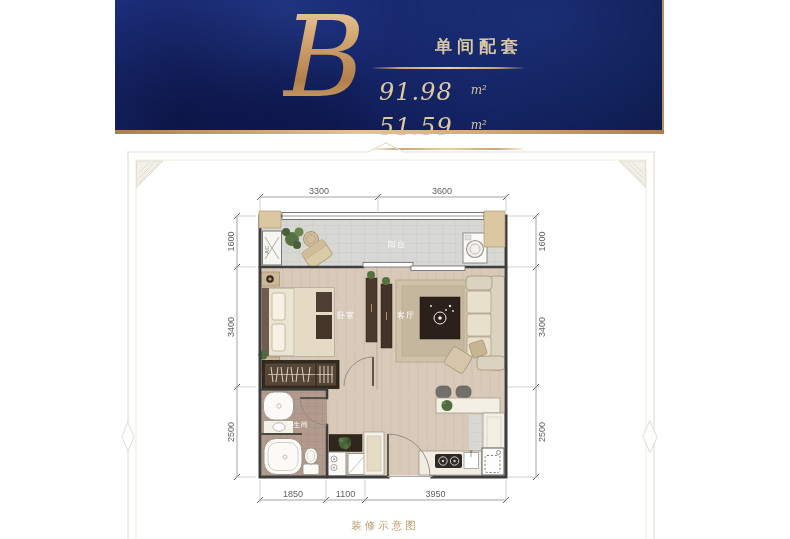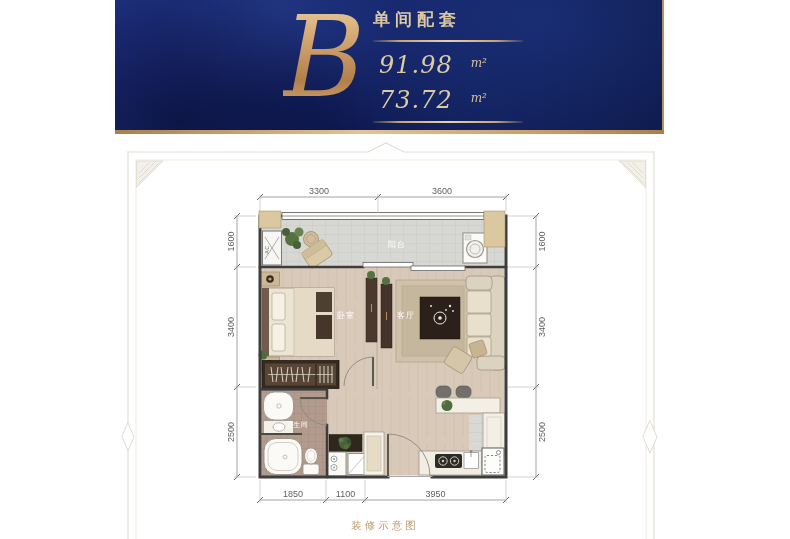--- a/index.html
+++ b/index.html
@@ -21,8 +21,8 @@
     background:linear-gradient(180deg,#f0d7aa 0%,#d6ab77 32%,#b27f49 68%,#ddb584 100%);
     -webkit-background-clip:text;background-clip:text;color:transparent;}
   .banner-info{position:absolute;left:258px;top:8px;width:150px;}
-  .banner-title{text-align:left;font-size:17px;font-weight:600;color:#dcc9a0;
-    letter-spacing:5px;font-family:"DejaVu Sans", sans-serif;}
+  .banner-title{text-align:right;font-size:17px;font-weight:600;color:#dcc9a0;
+    letter-spacing:5px;font-family:"DejaVu Sans", sans-serif;margin-top:27px;}
   .gold-line{height:2px;margin-top:9px;
     background:linear-gradient(90deg,rgba(201,164,114,.15),#c9a472 18%,#e8d1a6 50%,#c9a472 82%,rgba(201,164,114,.15));}
   .area-row{display:flex;align-items:baseline;margin-top:9px;padding-left:4px;color:#d3c29c;height:26px;}

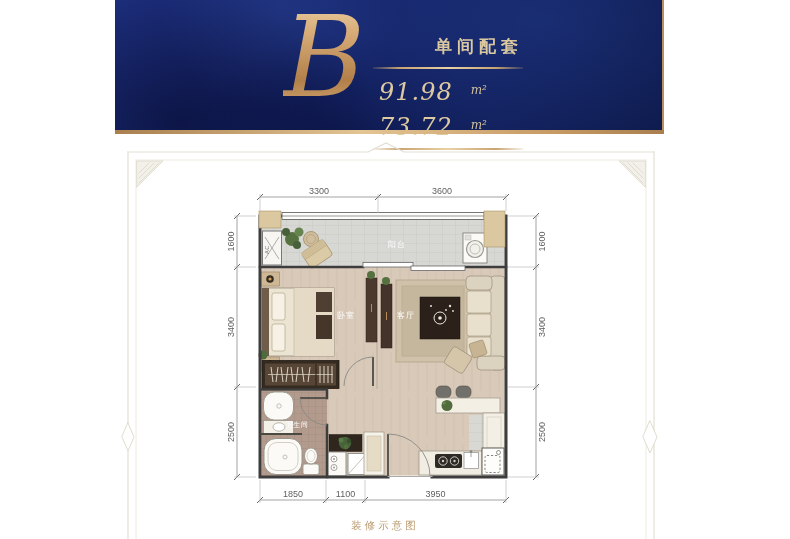--- a/index.html
+++ b/index.html
@@ -338,7 +338,7 @@
         <span class="area-unit">m²</span>
       </div>
       <div class="area-row">
-        <span class="area-value">73.72</span>
+        <span class="area-value">51.59</span>
         <span class="area-unit">m²</span>
       </div>
       <div class="gold-line"></div>

